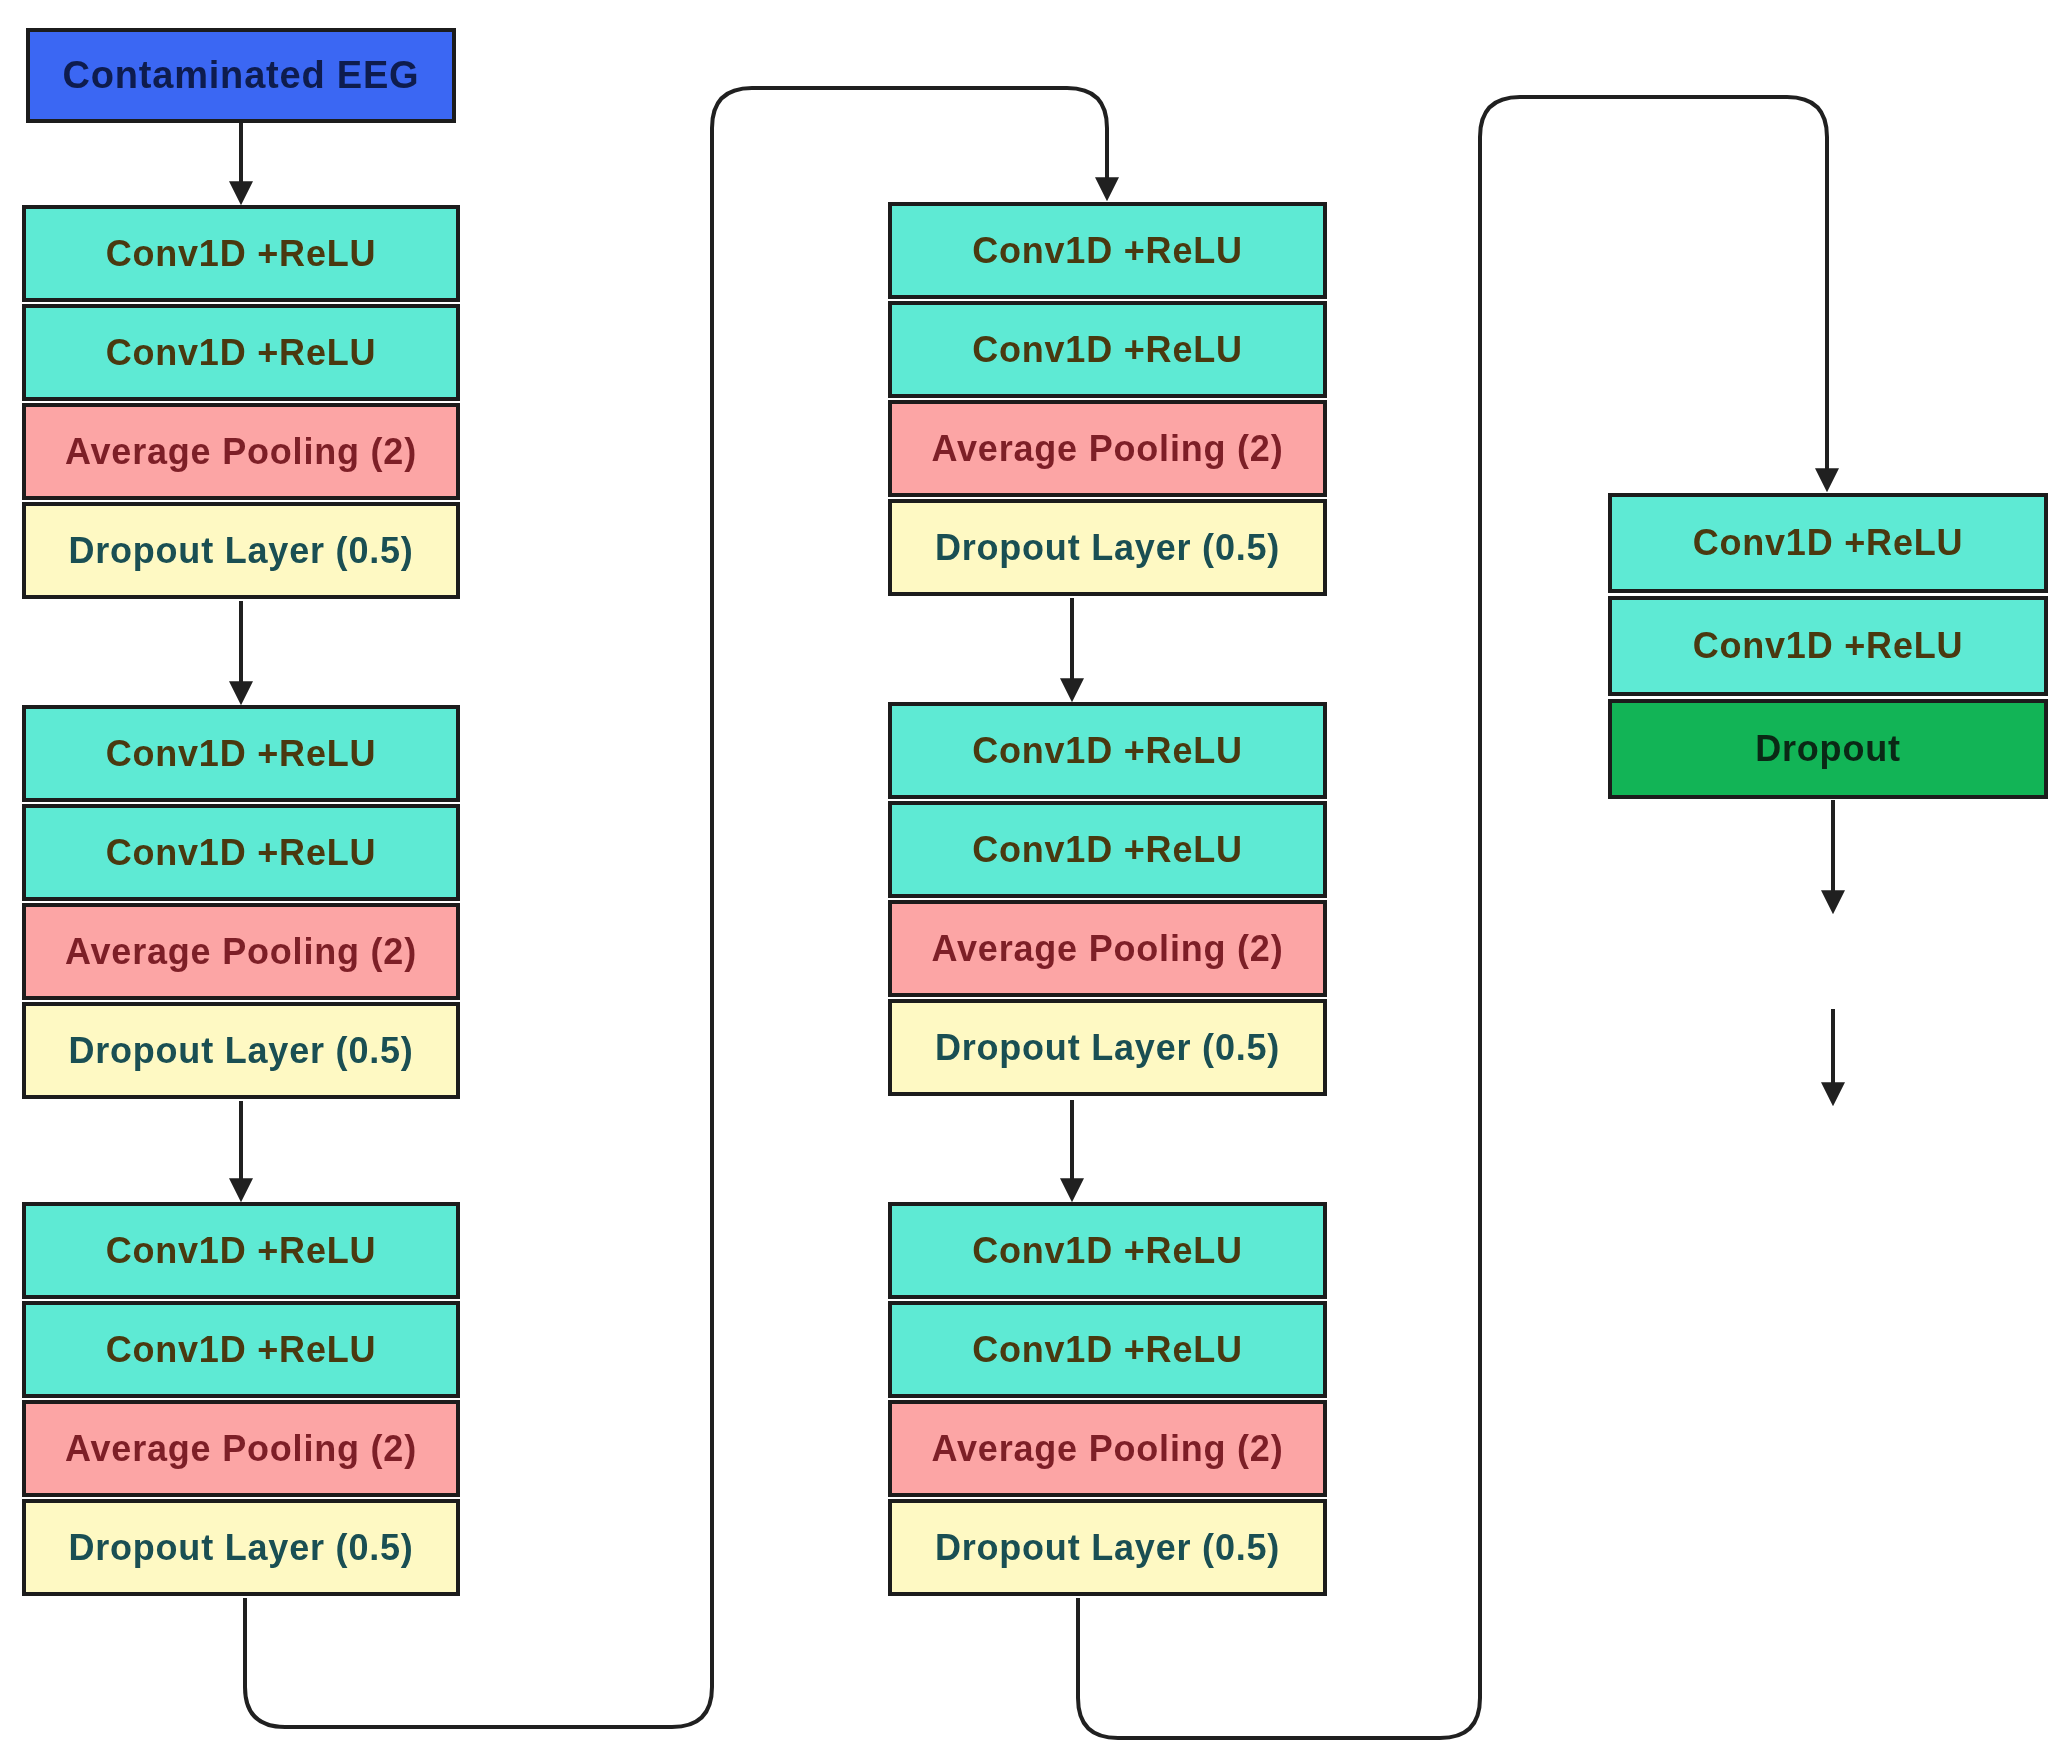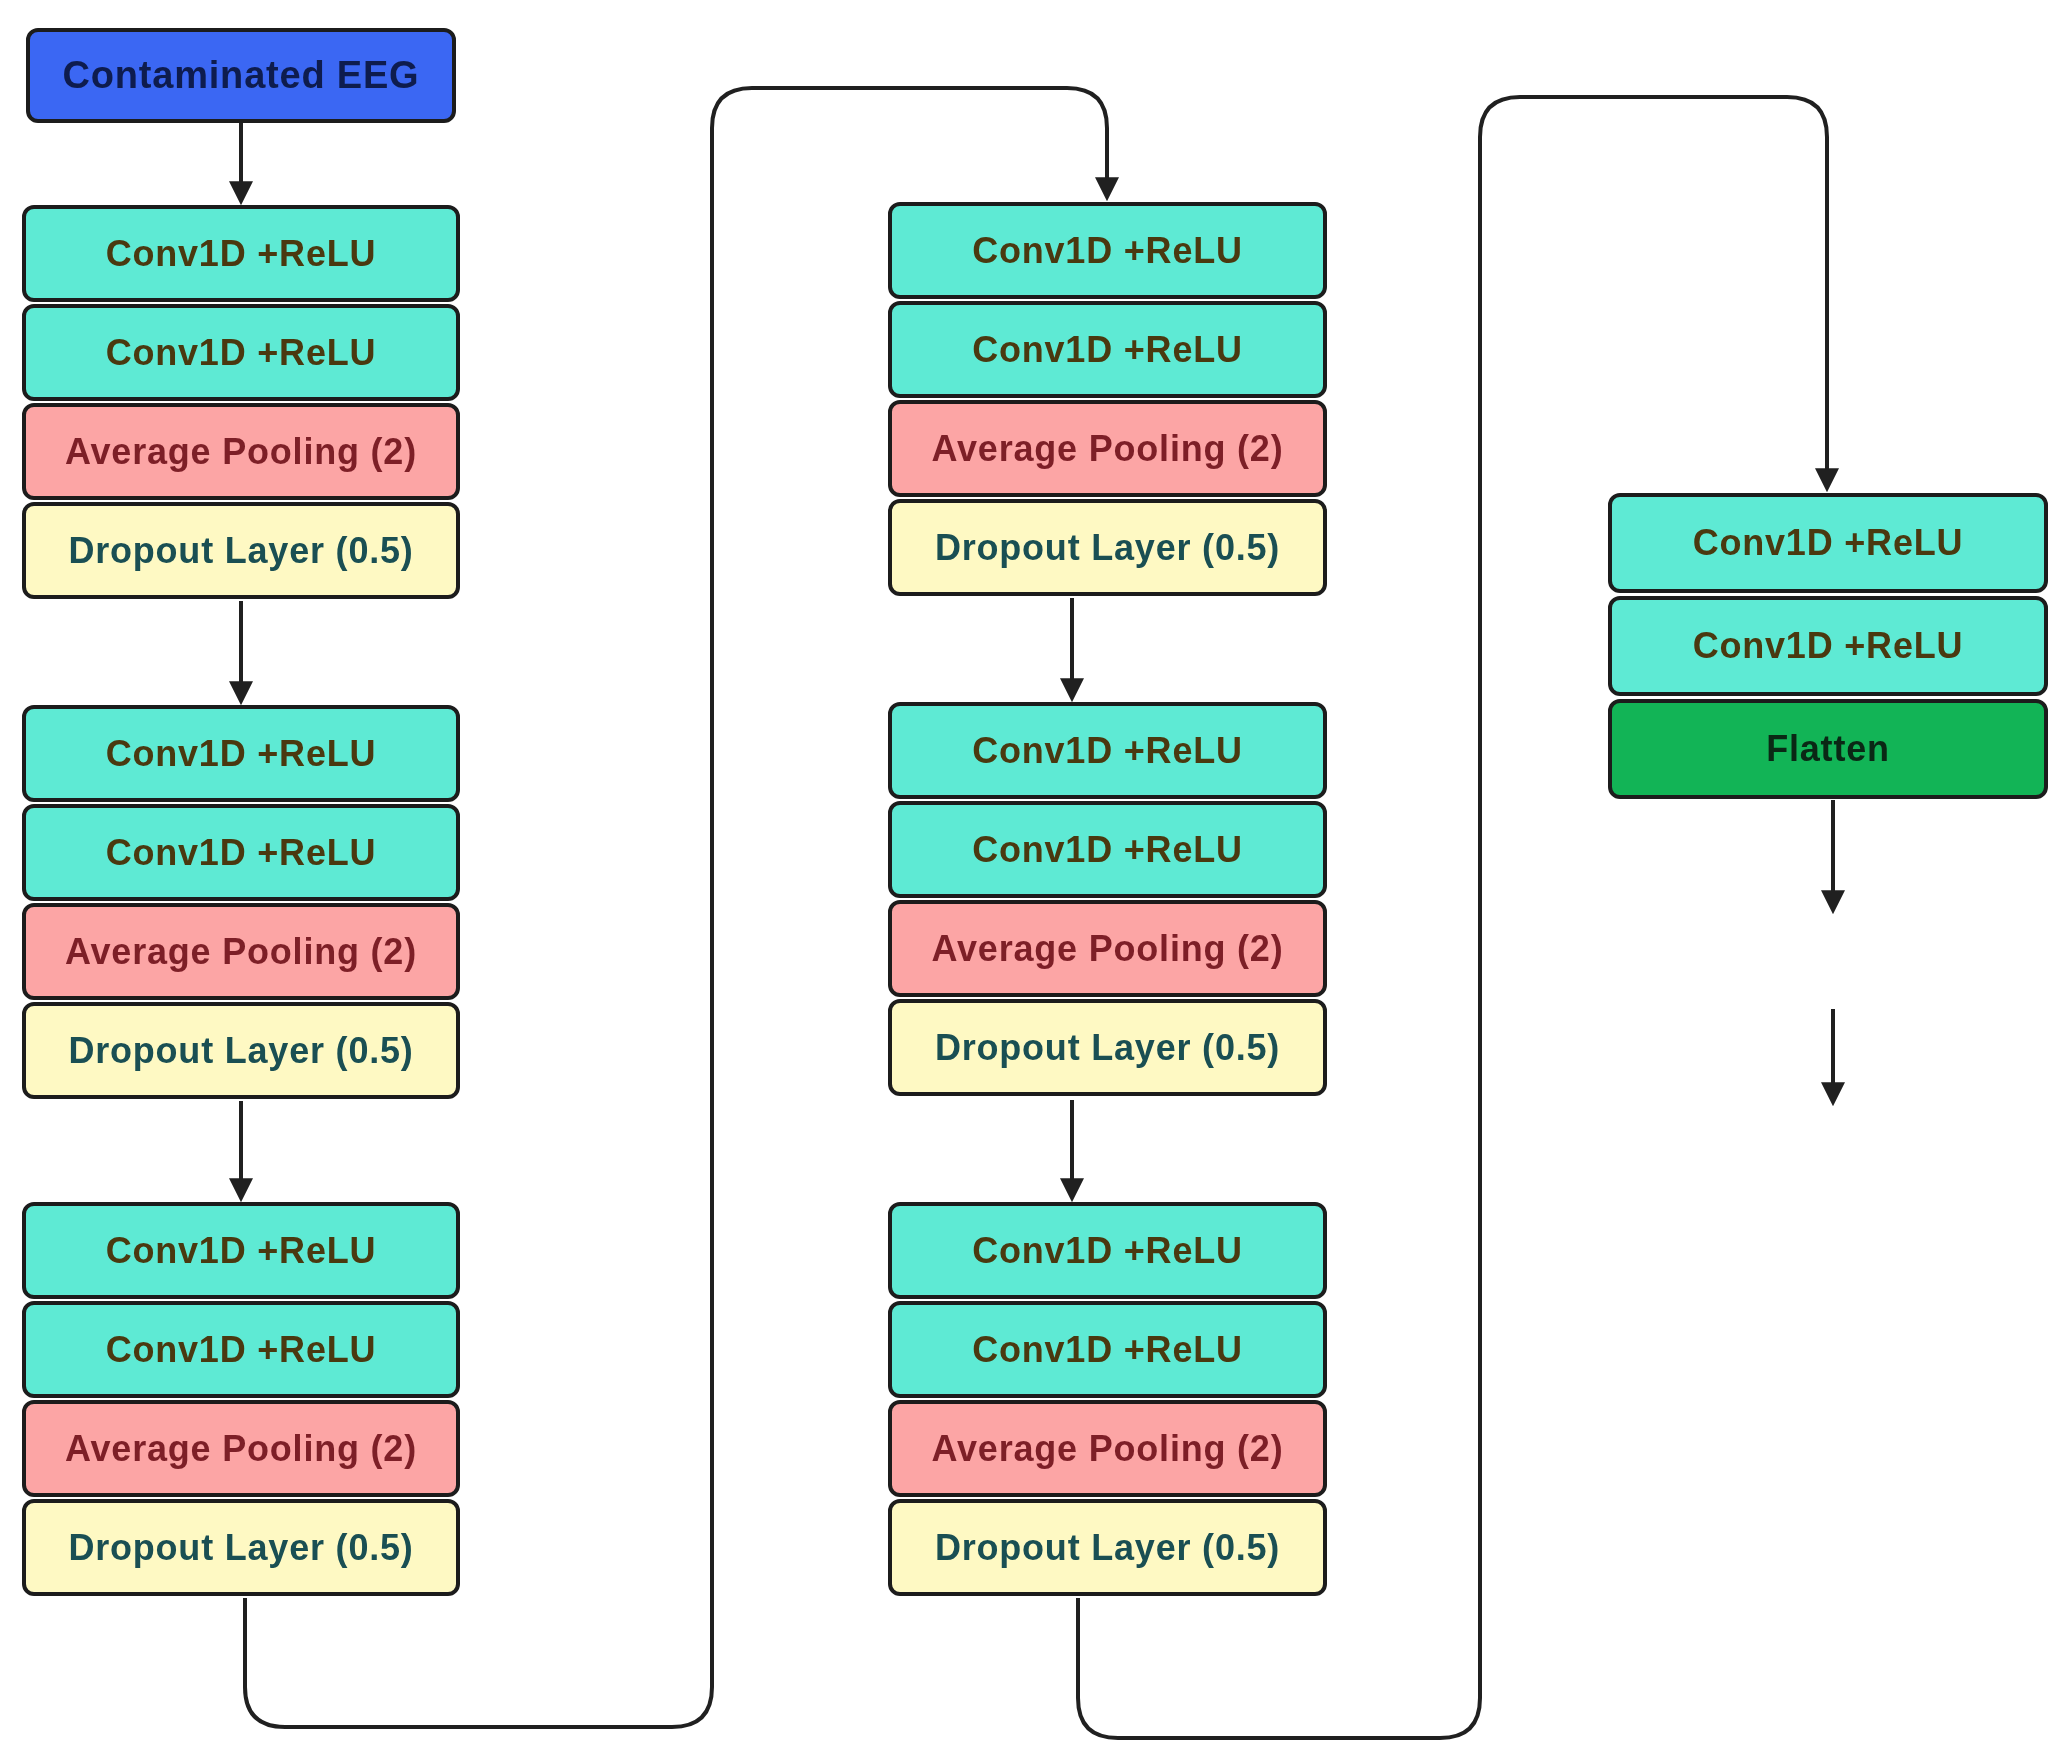--- a/index.html
+++ b/index.html
@@ -26,7 +26,7 @@
     position: absolute;
     box-sizing: border-box;
     border: 4px solid #1c1c1c;
-    border-radius: 12px;
+    border-radius: 0;
     display: flex;
     align-items: center;
     justify-content: center;

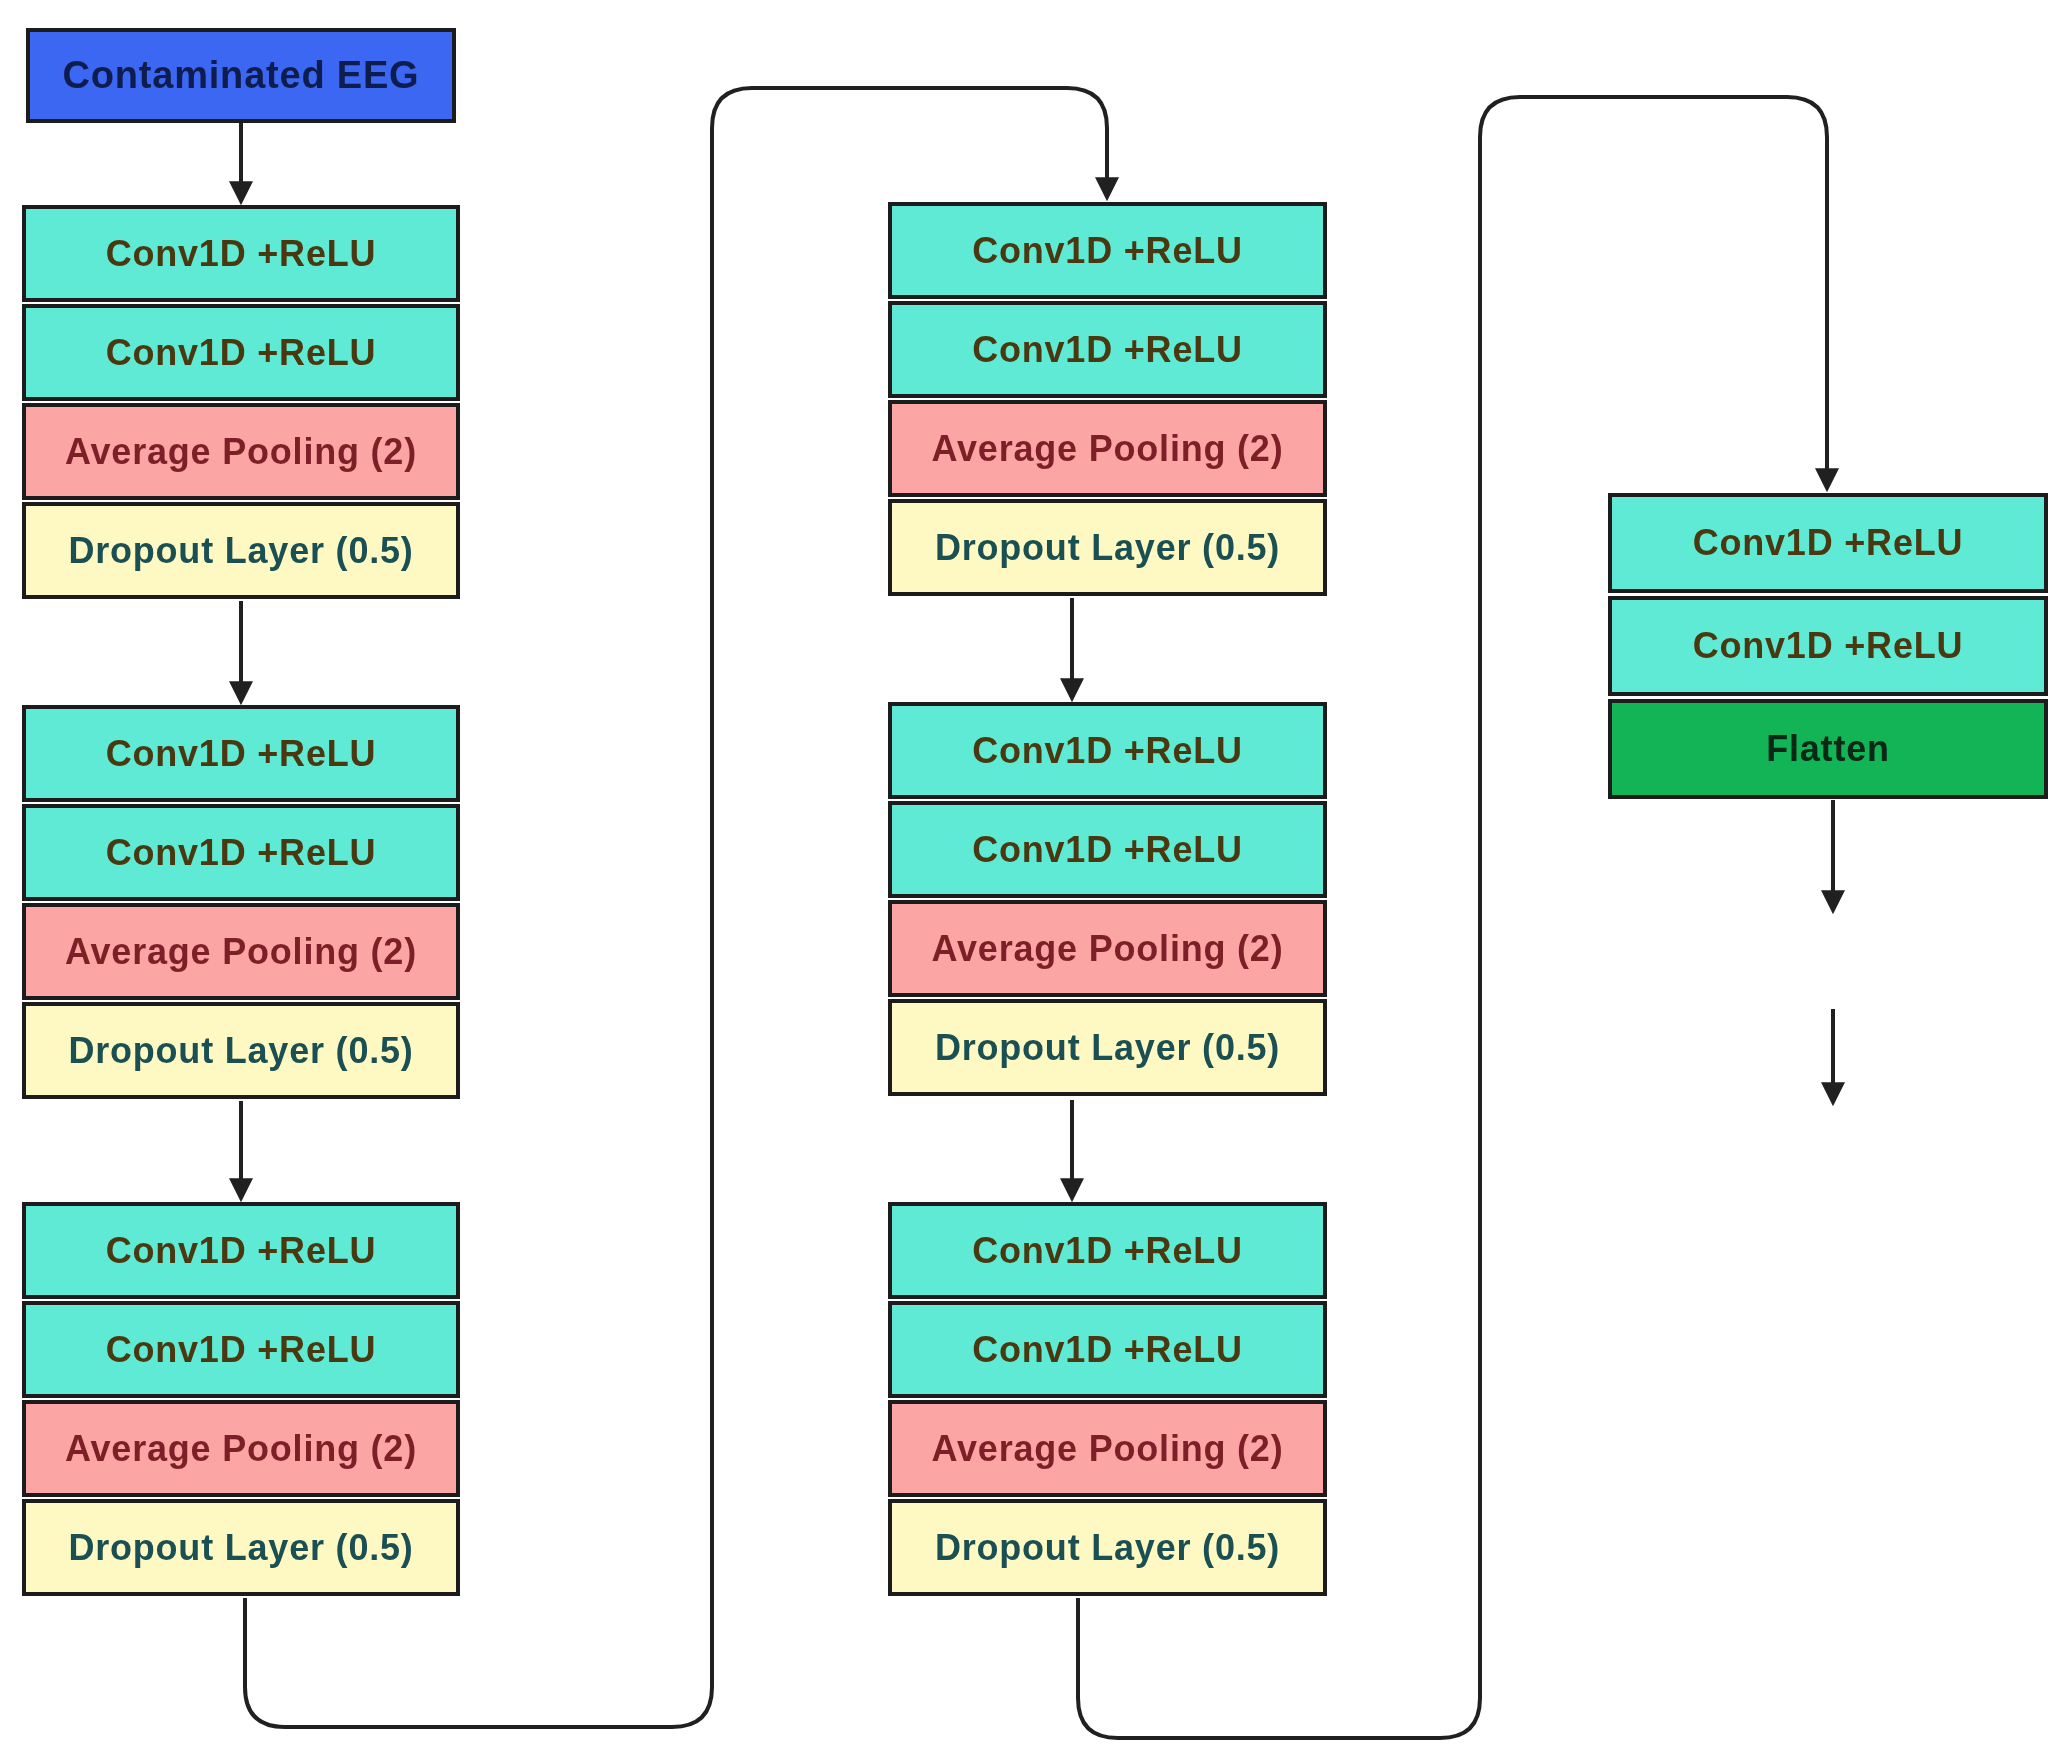--- a/index.html
+++ b/index.html
@@ -101,7 +101,7 @@
 
   <div class="box conv" style="left:1608px;top:493px;width:440px;height:100px">Conv1D +ReLU</div>
   <div class="box conv" style="left:1608px;top:596px;width:440px;height:100px">Conv1D +ReLU</div>
-  <div class="box flatten" style="left:1608px;top:699px;width:440px;height:100px">Flatten</div>
+  <div class="box flatten" style="left:1608px;top:699px;width:440px;height:100px">Dropout</div>
 
 </div>
 

